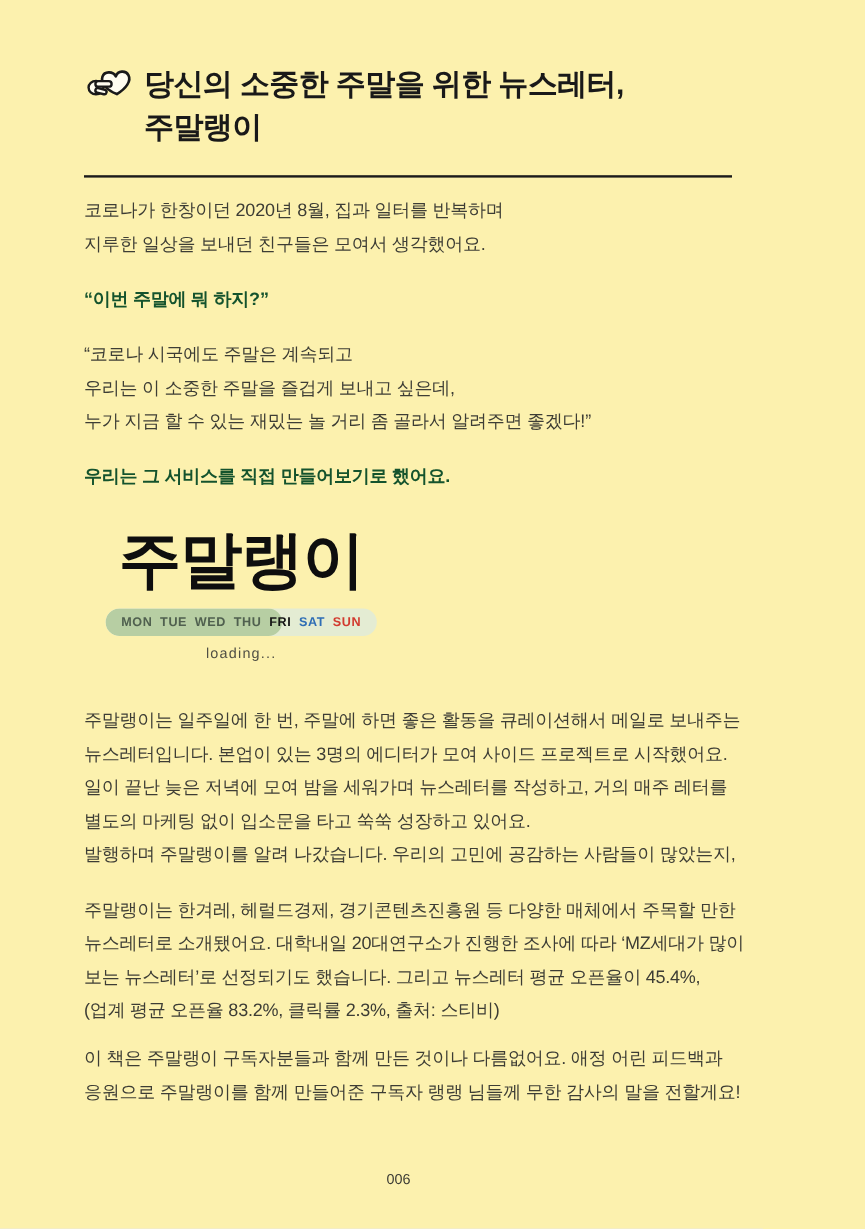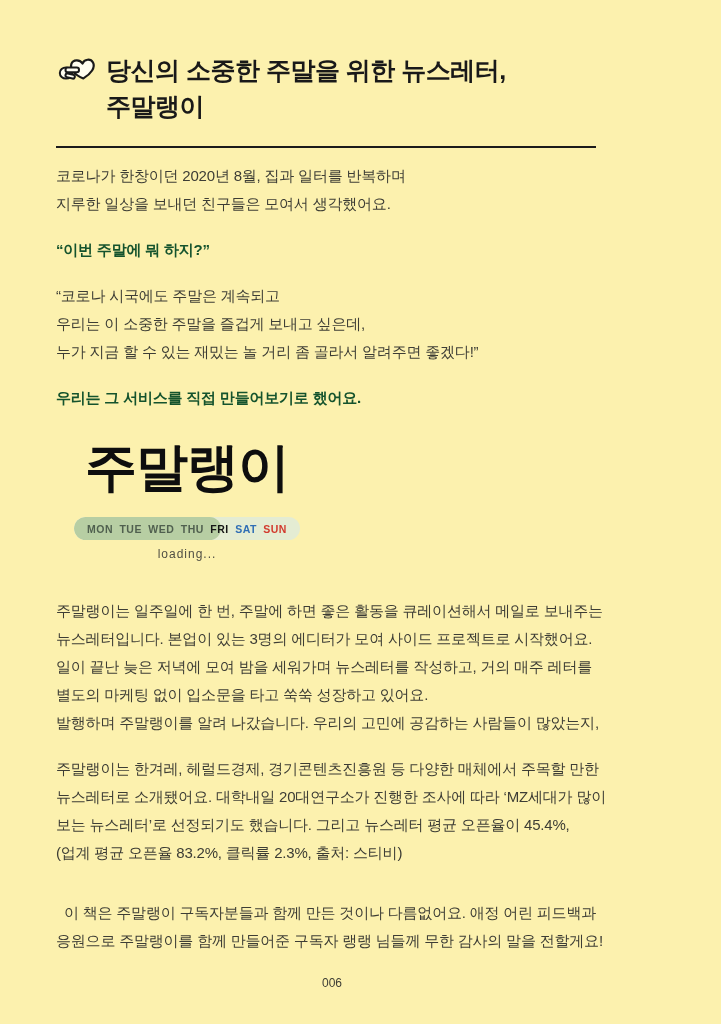--- a/index.html
+++ b/index.html
@@ -12,7 +12,7 @@
     overflow:hidden;
   }
   .content{
-    position:absolute;left:56px;top:52px;width:540px;
+    position:absolute;left:70px;top:52px;width:540px;
   }
   .header{display:flex;align-items:flex-start;gap:6px;}
   .header .icon-wrap{flex:0 0 44px;padding-top:2px;}

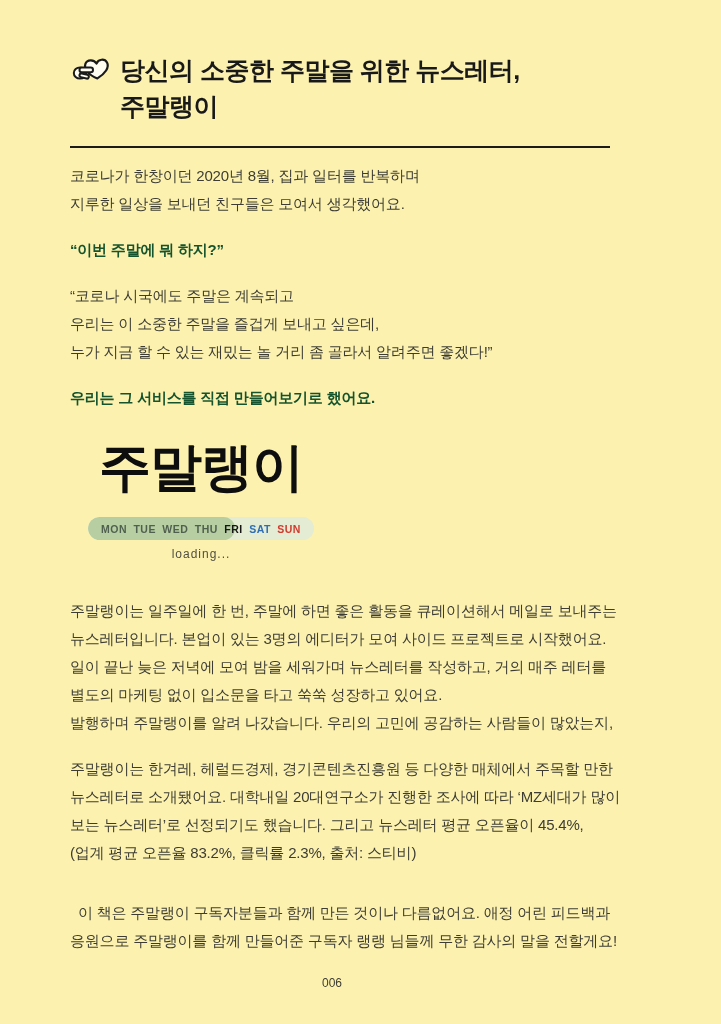--- a/index.html
+++ b/index.html
@@ -36,7 +36,7 @@
     letter-spacing:-1px;line-height:62px;white-space:nowrap;
   }
   .pill{
-    position:relative;margin-top:19px;height:23px;border-radius:12px;
+    position:relative;margin-top:9px;height:23px;border-radius:12px;
     background:var(--pill-empty,#E4ECD3);overflow:hidden;
   }
   .pill-fill{

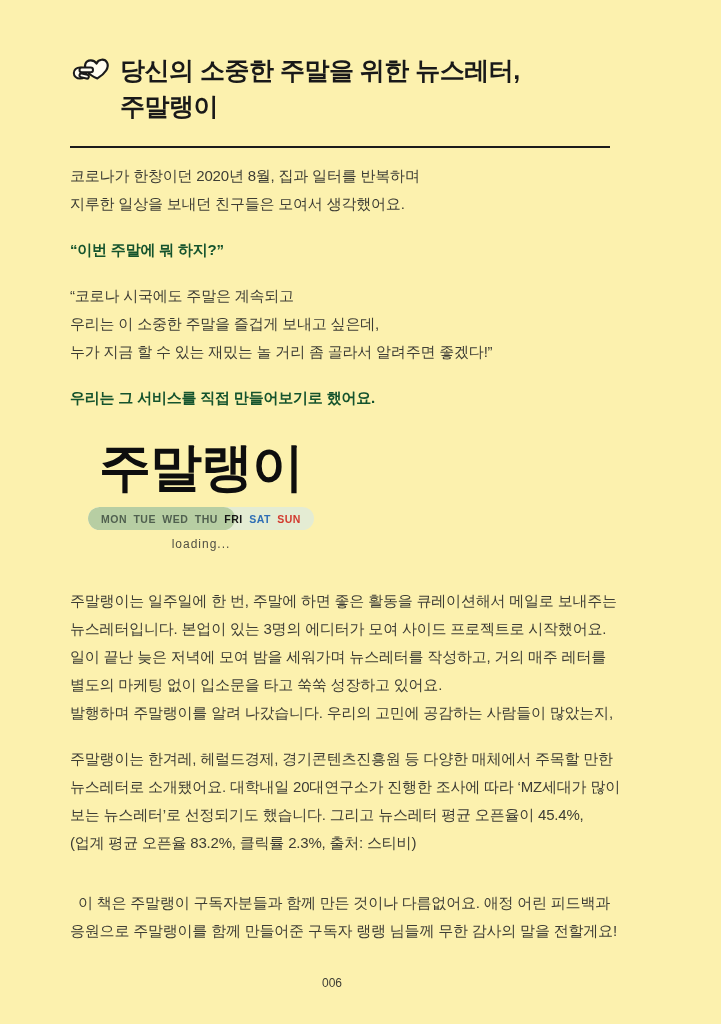--- a/index.html
+++ b/index.html
@@ -57,7 +57,7 @@
     color:var(--loading-text,#504F44);
   }
   .about-para{margin-top:36px;}
-  .thanks-para{margin-top:32px;text-align:right;}
+  .thanks-para{margin-top:12px;}
 
   .page-number{
     position:absolute;left:62px;bottom:34px;width:540px;

